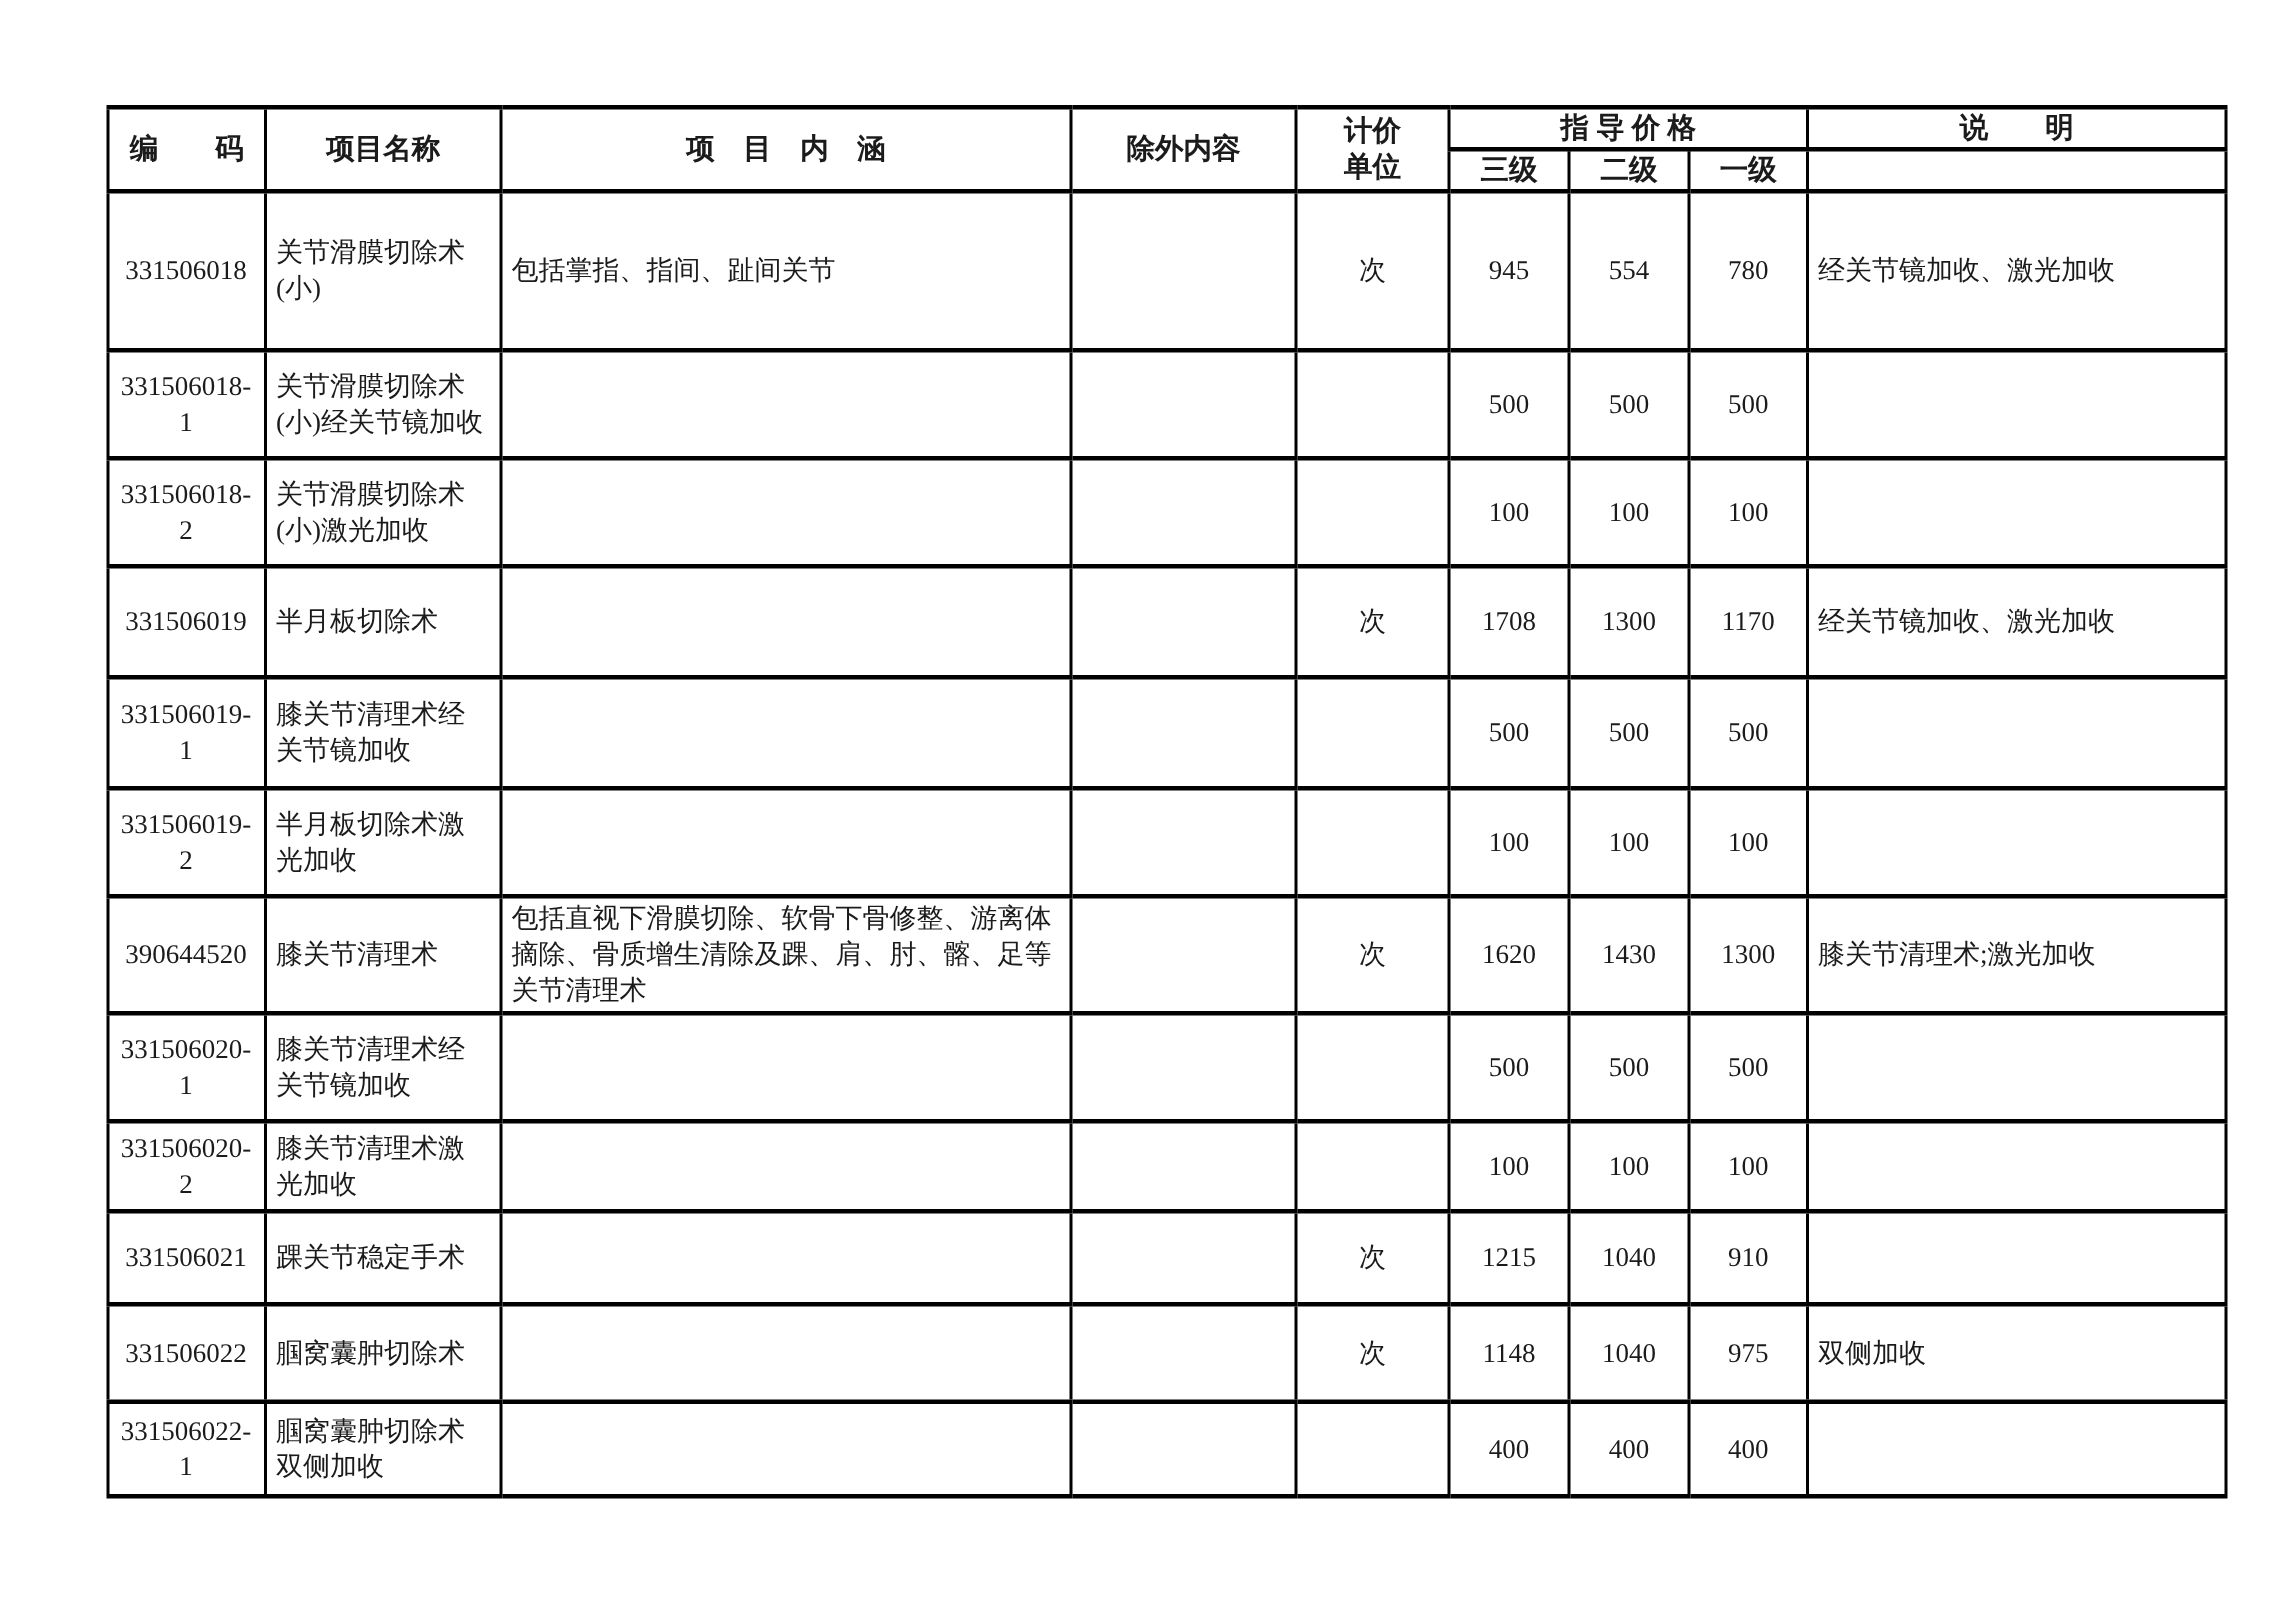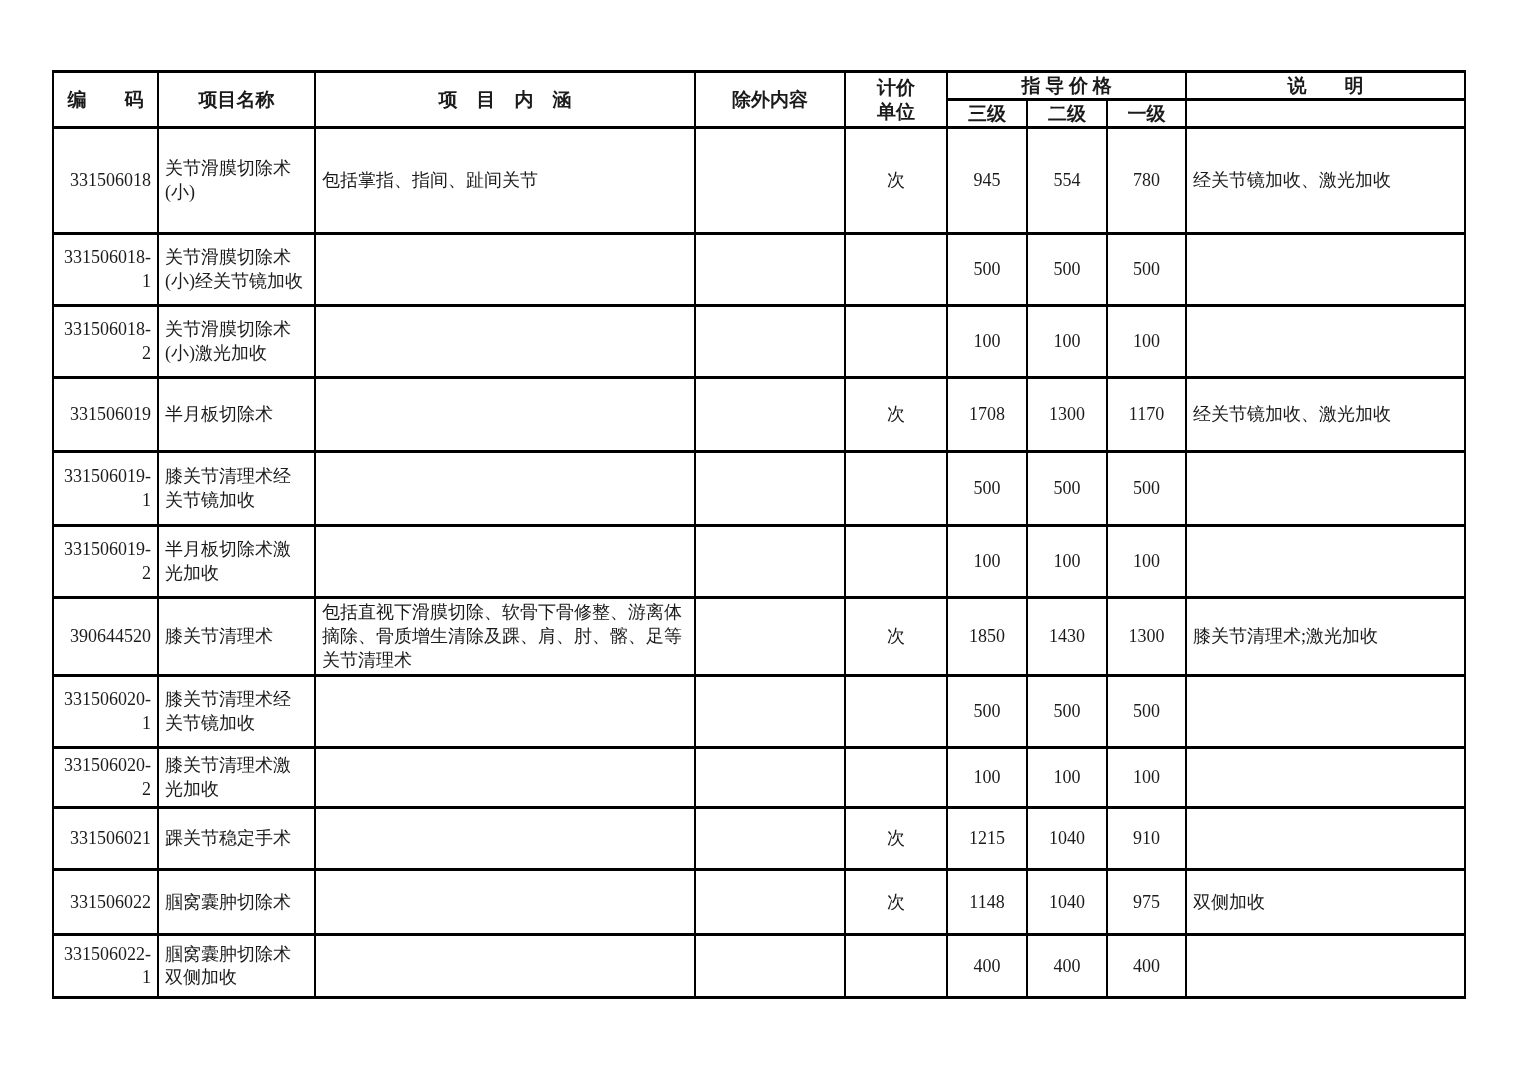--- a/index.html
+++ b/index.html
@@ -7,7 +7,7 @@
     width:1519px;height:1075px;background:#ffffff;overflow:hidden;position:relative;
     font-family:"Liberation Serif","DejaVu Serif",serif;color:#1b1b1b;
   }
-  .table-wrap{position:absolute;left:52px;top:70px;}
+  .table-wrap{position:absolute;left:71px;top:70px;}
   table{border-collapse:collapse;table-layout:fixed;width:1412px;}
   col.c-code{width:105px}
   col.c-name{width:157px}

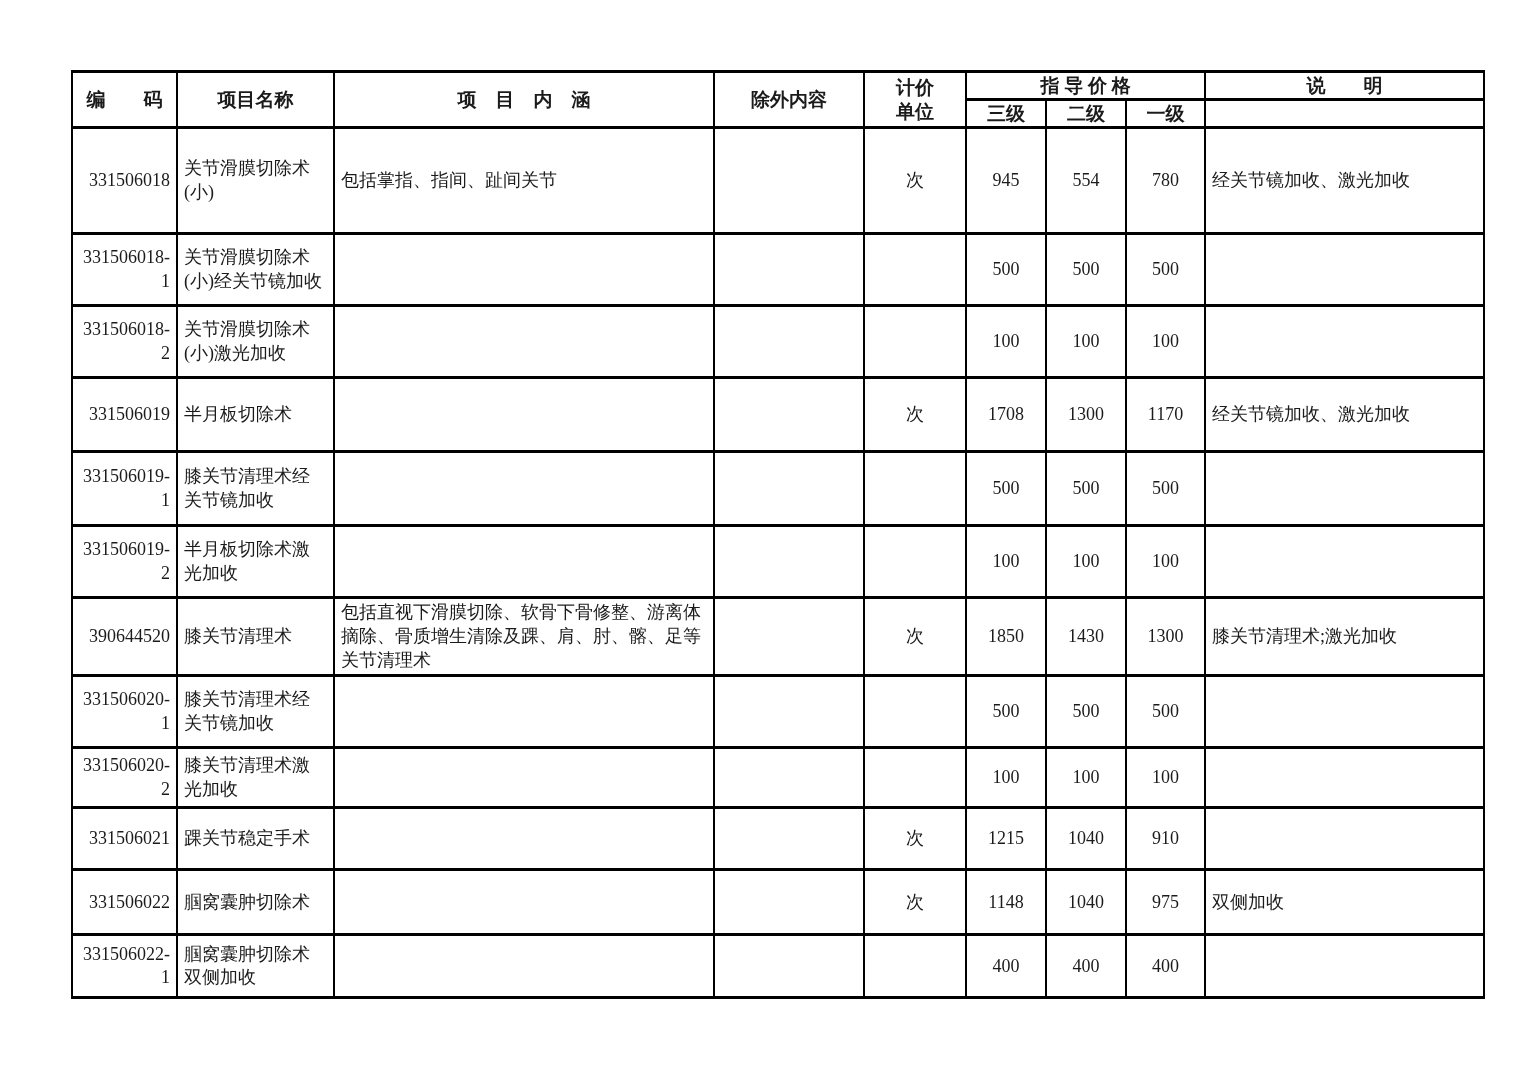--- a/index.html
+++ b/index.html
@@ -38,7 +38,7 @@
   tbody tr:nth-child(10){height:62px}
   tbody tr:nth-child(11){height:65px}
   tbody tr:nth-child(12){height:63px}
-  td.col-code{padding-left:5px;text-align:right;}
+  td.col-code{padding-left:5px;text-align:center;}
   td.col-name,td.col-content,td.col-note{text-align:left;}
   td.col-unit,td.col-p{text-align:center;}
   .unit-head span{display:block;line-height:1.25;}

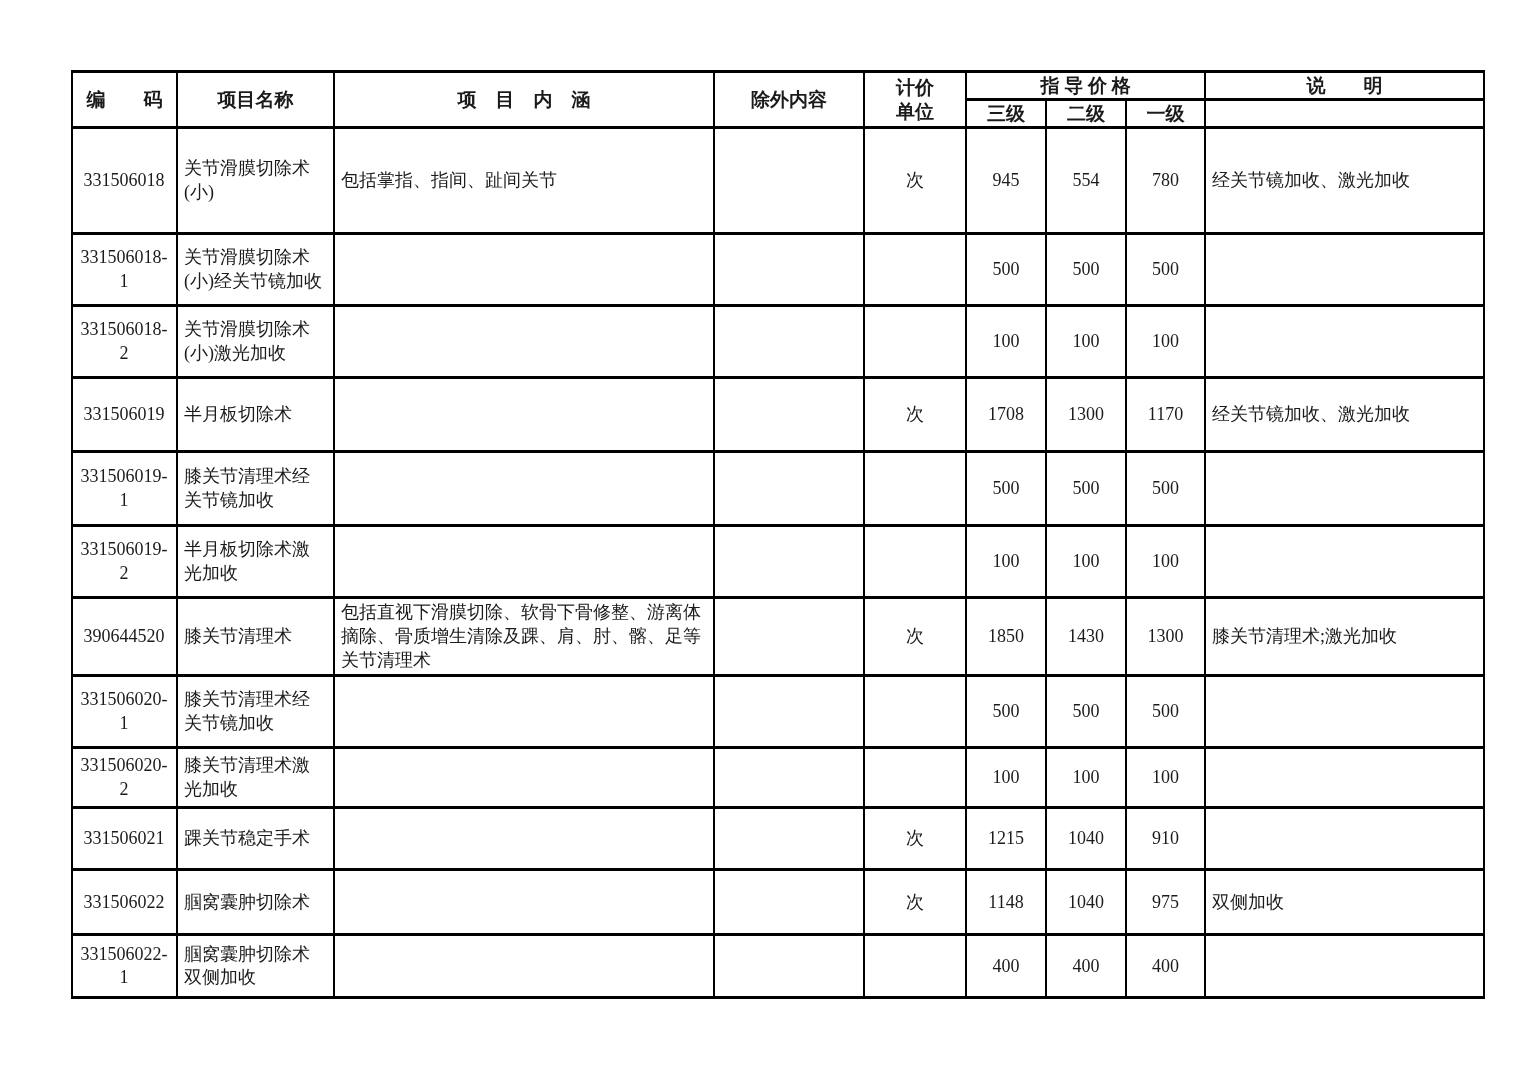--- a/index.html
+++ b/index.html
@@ -152,7 +152,7 @@
     <td class="col-content">包括直视下滑膜切除、软骨下骨修整、游离体摘除、骨质增生清除及踝、肩、肘、髂、足等关节清理术</td>
     <td class="col-excluded"></td>
     <td class="col-unit">次</td>
-    <td class="col-p">1850</td>
+    <td class="col-p">1620</td>
     <td class="col-p">1430</td>
     <td class="col-p">1300</td>
     <td class="col-note">膝关节清理术;激光加收</td>

